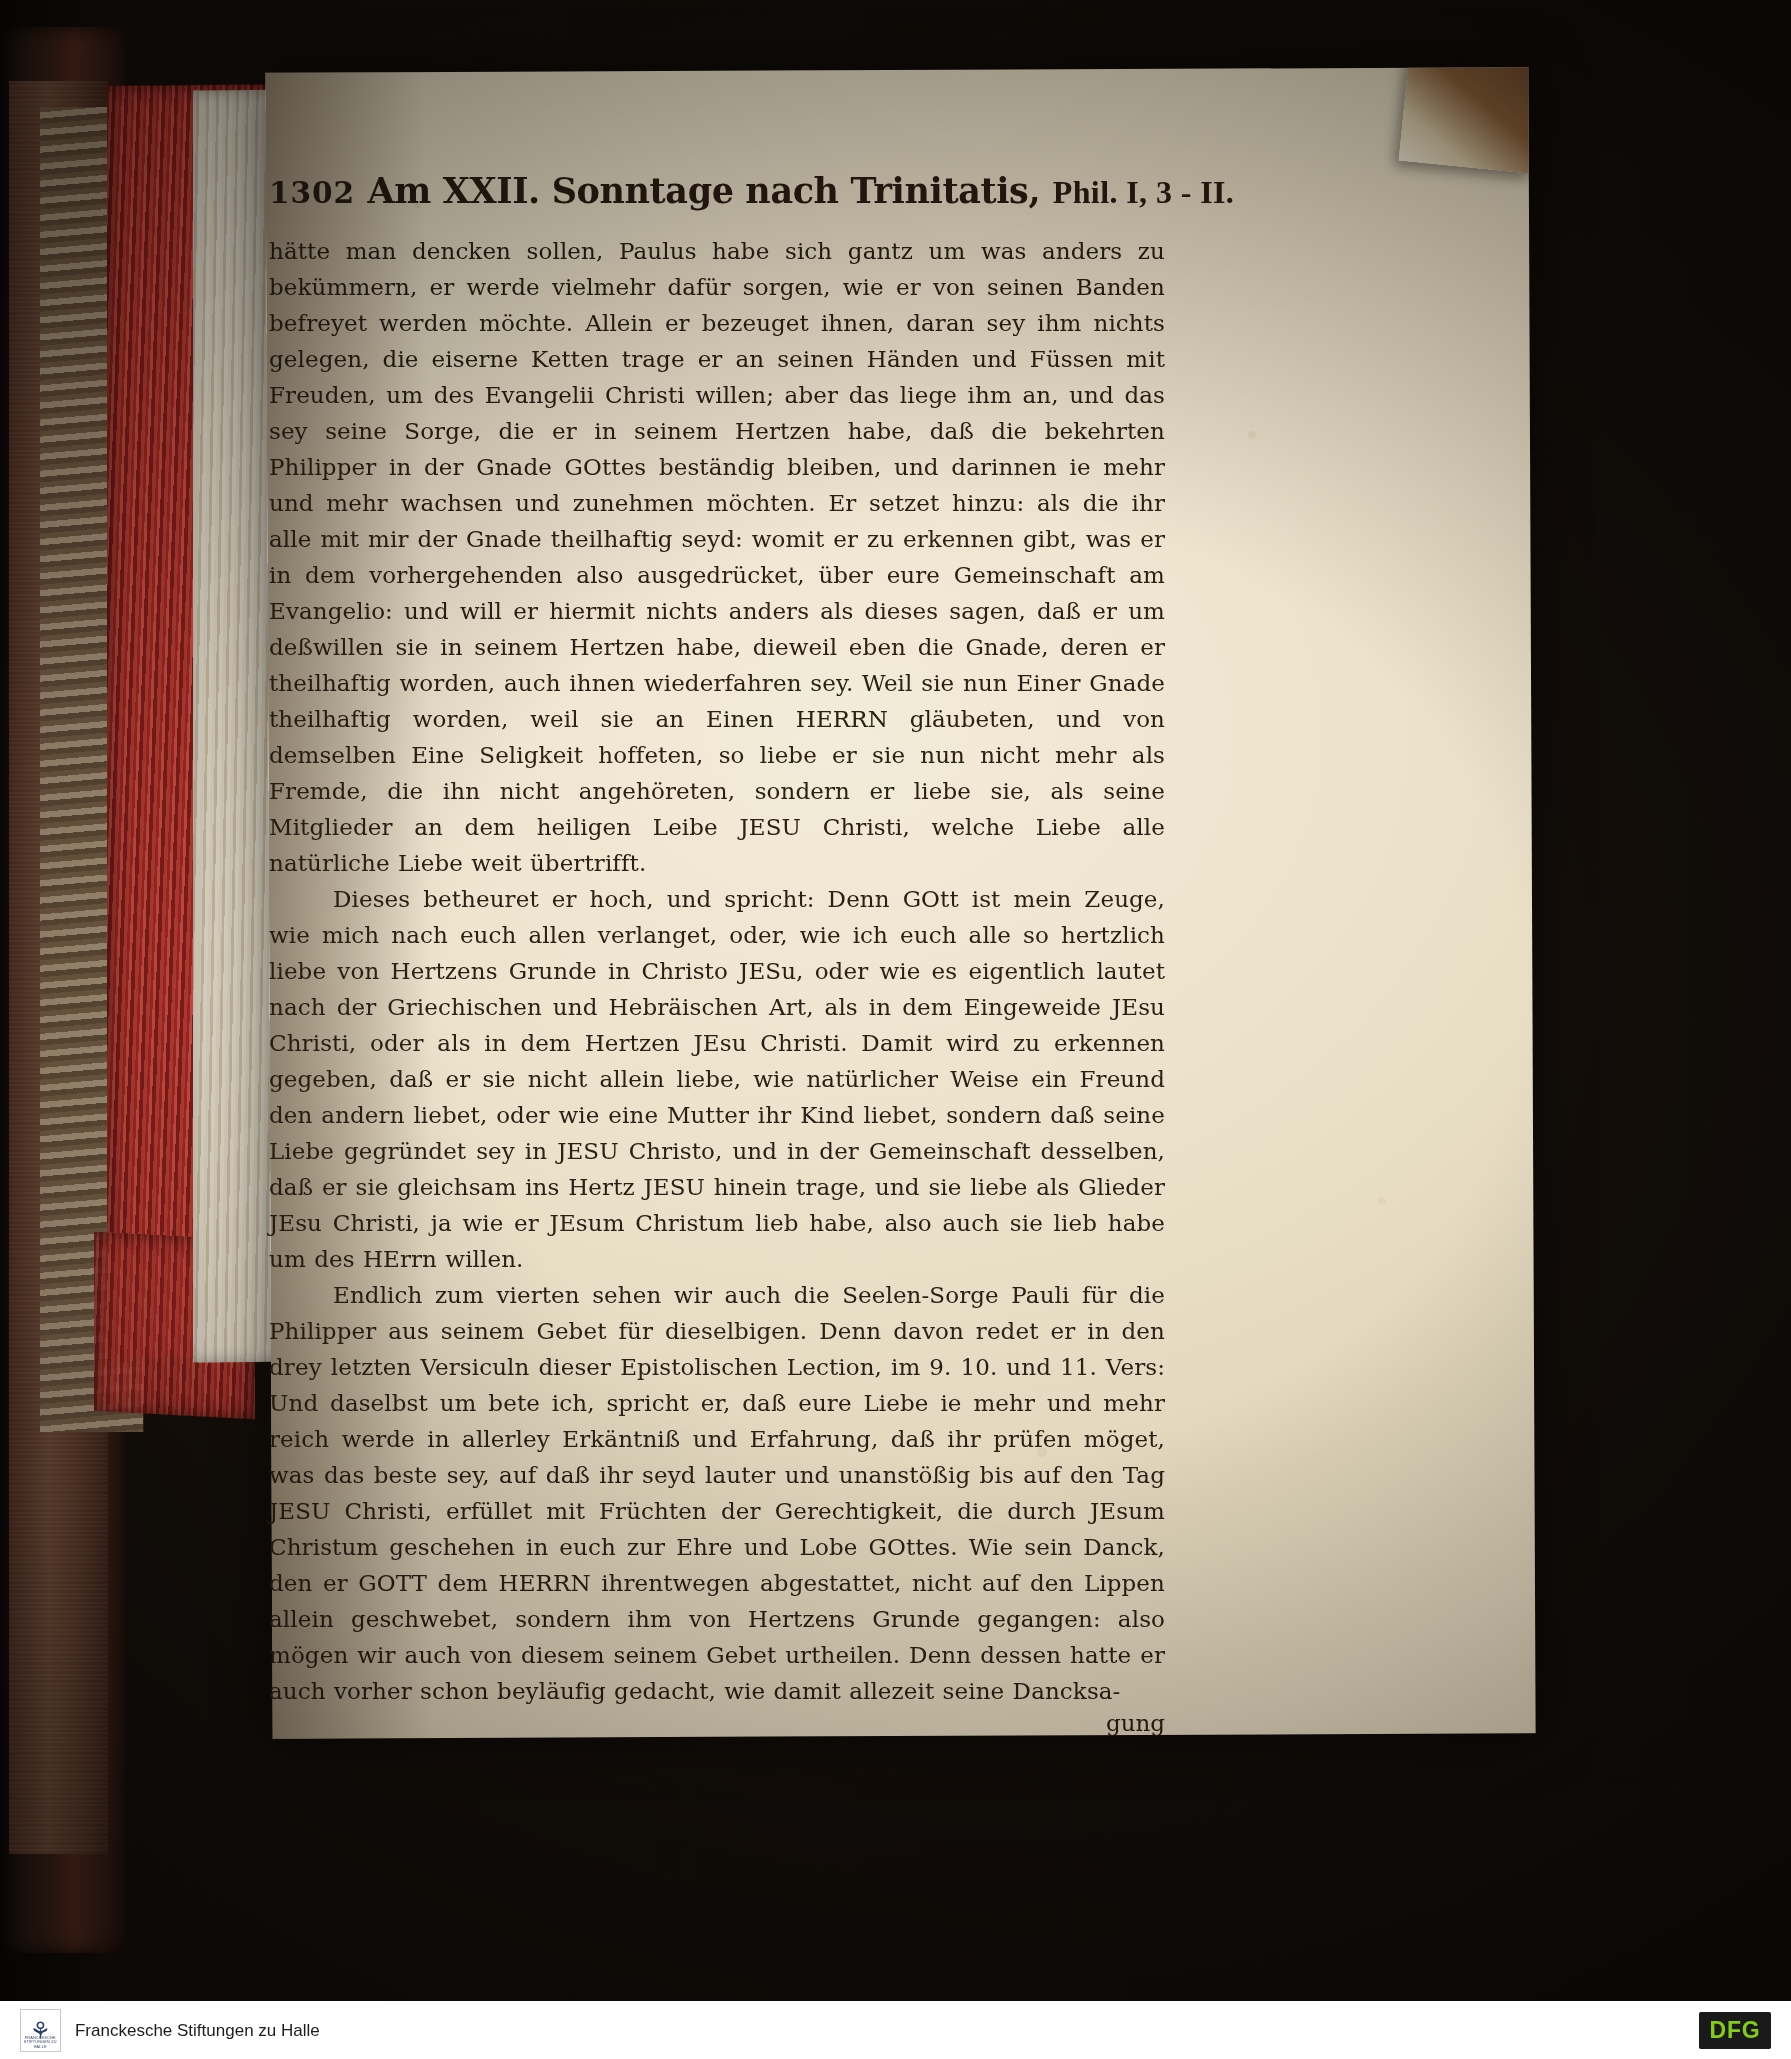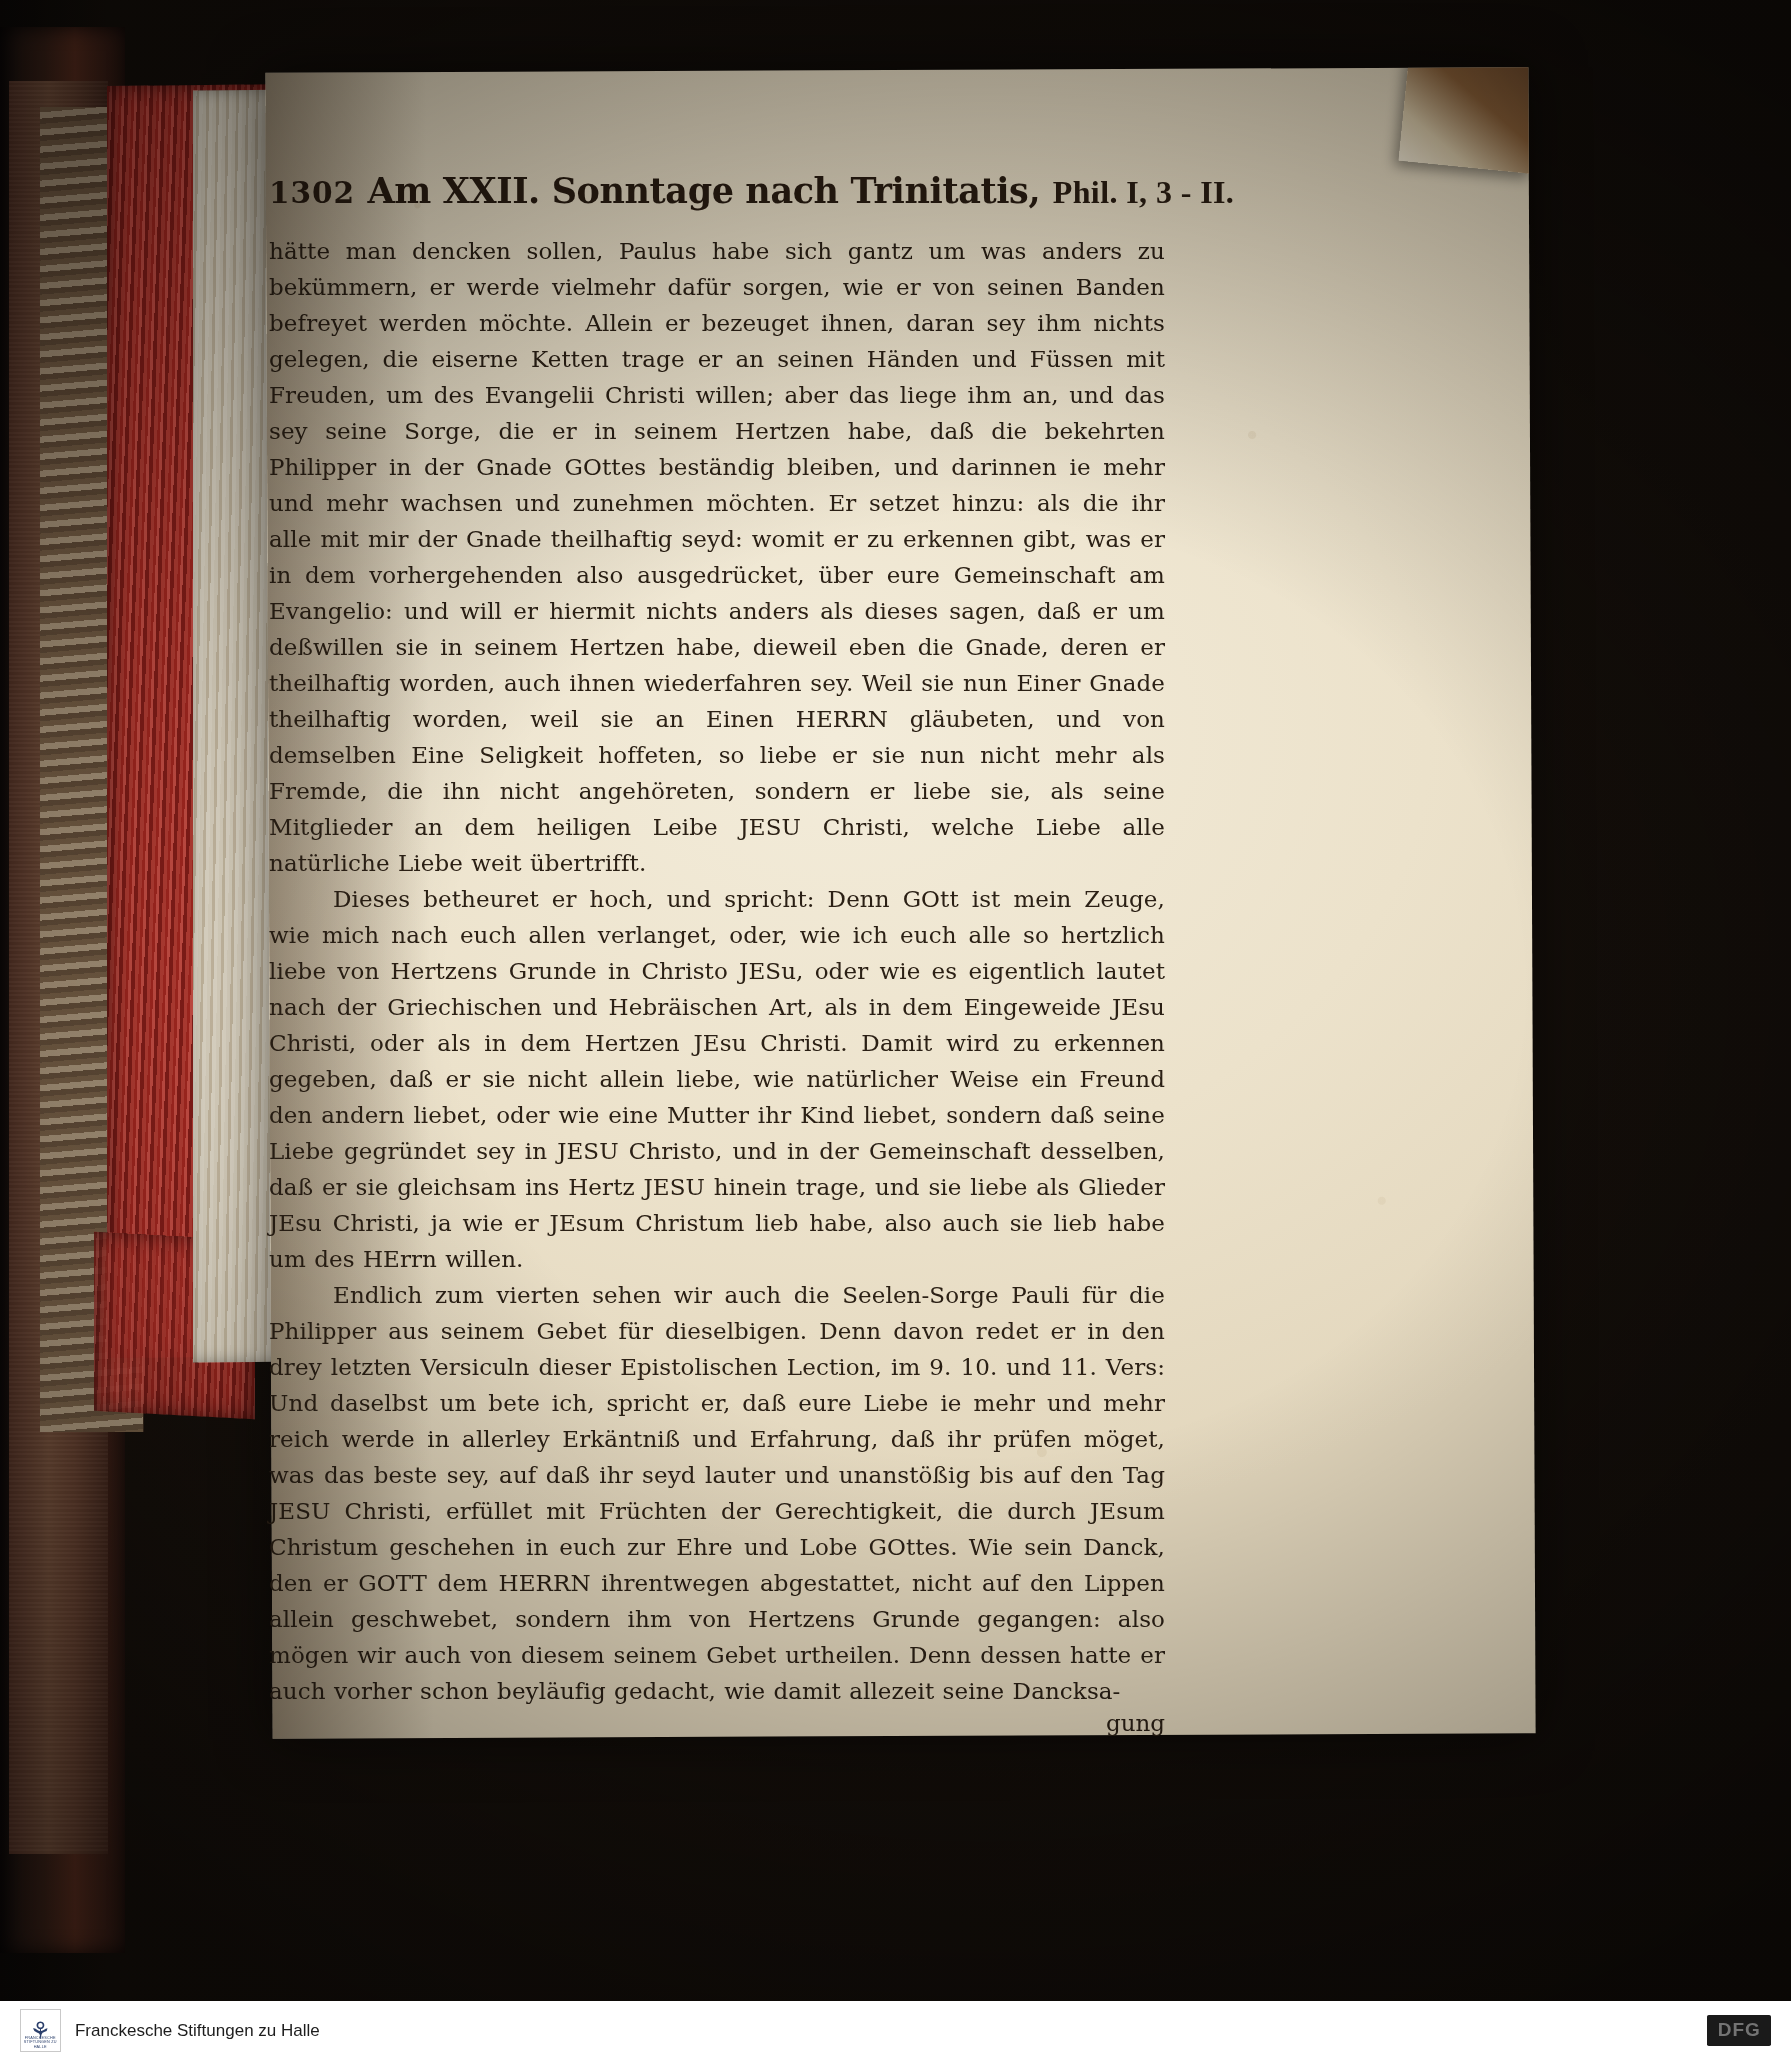--- a/index.html
+++ b/index.html
@@ -250,9 +250,9 @@
   .dfg {
     font-family: "Liberation Sans", sans-serif;
     font-weight: 700;
-    font-size: 19px;
+    font-size: 23px;
     letter-spacing: 0.9px;
-    color: #737373;
+    color: #84cc16;
     background: #1a1a1a;
     padding: 4.5px 10.7px 5.4px;
     border-radius: 1.8px;

